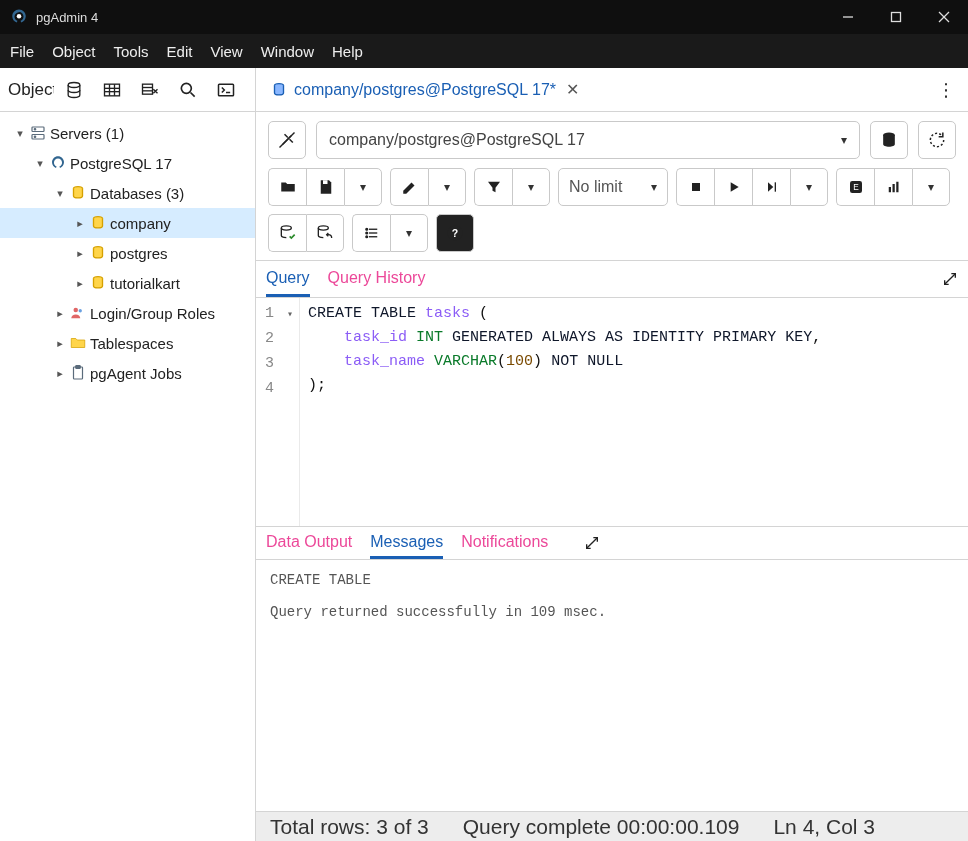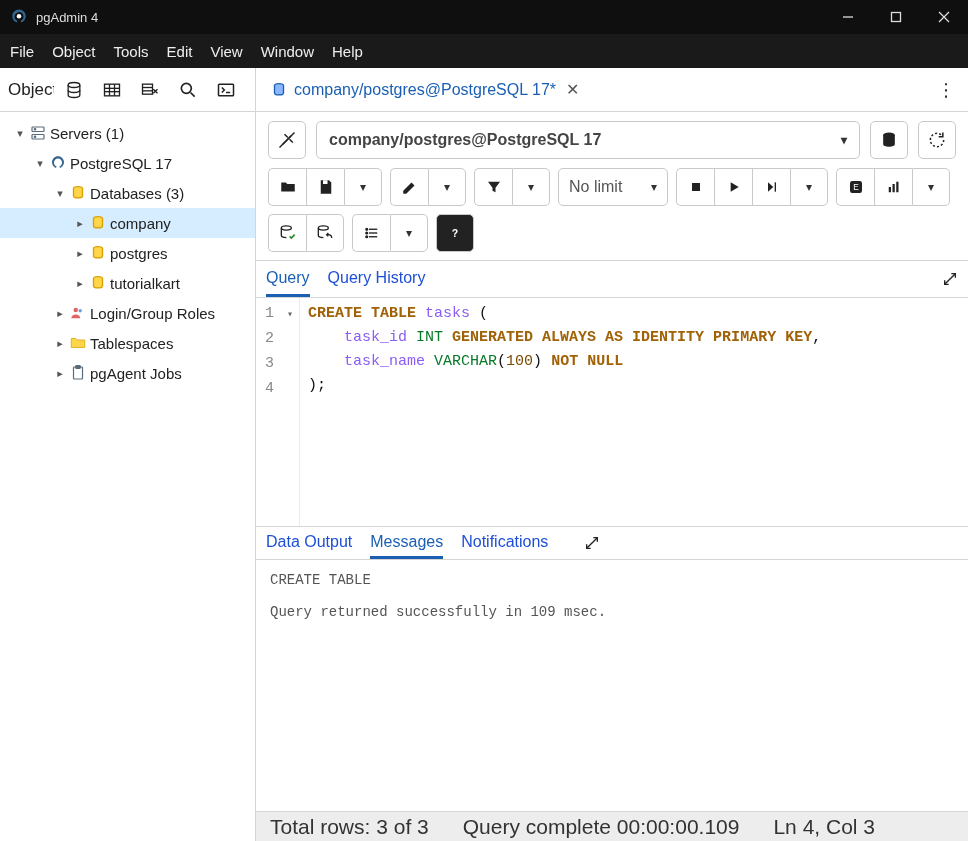--- a/index.html
+++ b/index.html
@@ -134,7 +134,6 @@
     font-size:16px;
     color:#444;
     gap:8px;
-    font-weight:bold;
   }
   .chev { font-size:12px; color:#333; }
   

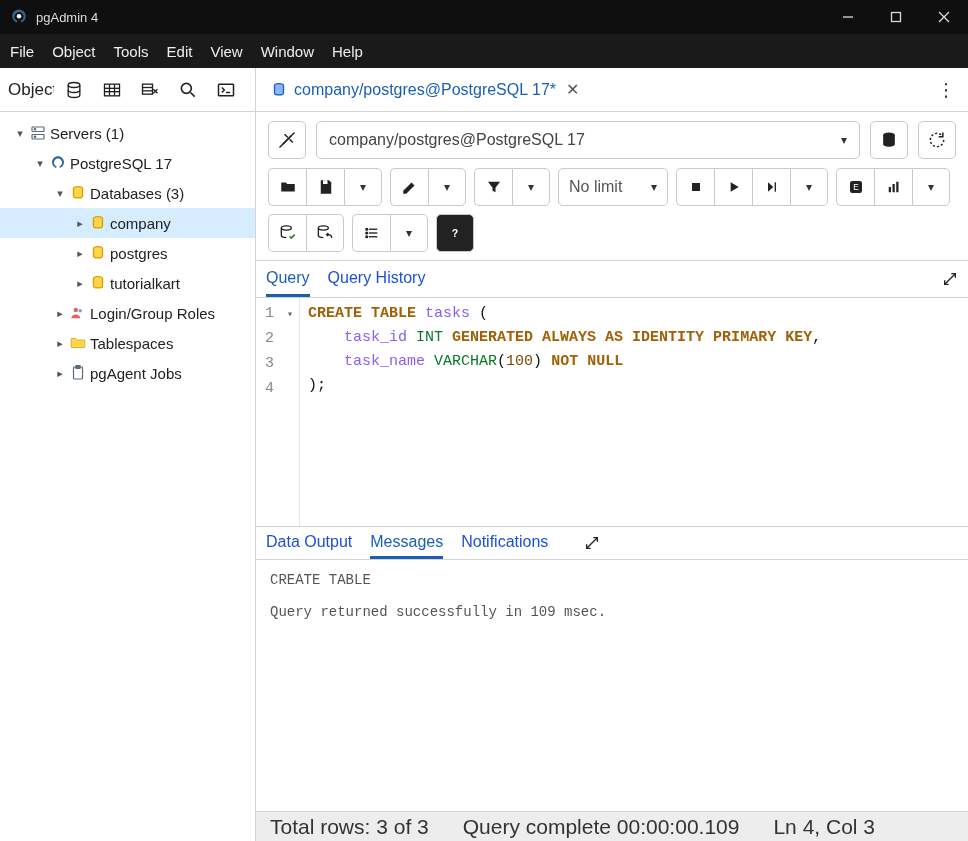--- a/index.html
+++ b/index.html
@@ -156,7 +156,7 @@
   .innertab {
     display:flex; align-items:center;
     font-size:16px;
-    color:#1d4ed8;
+    color:#ec4899;
     border-bottom:3px solid transparent;
   }
   .innertab.active { color:#1a5fb4; border-bottom-color:#1a5fb4;text-align:center; }

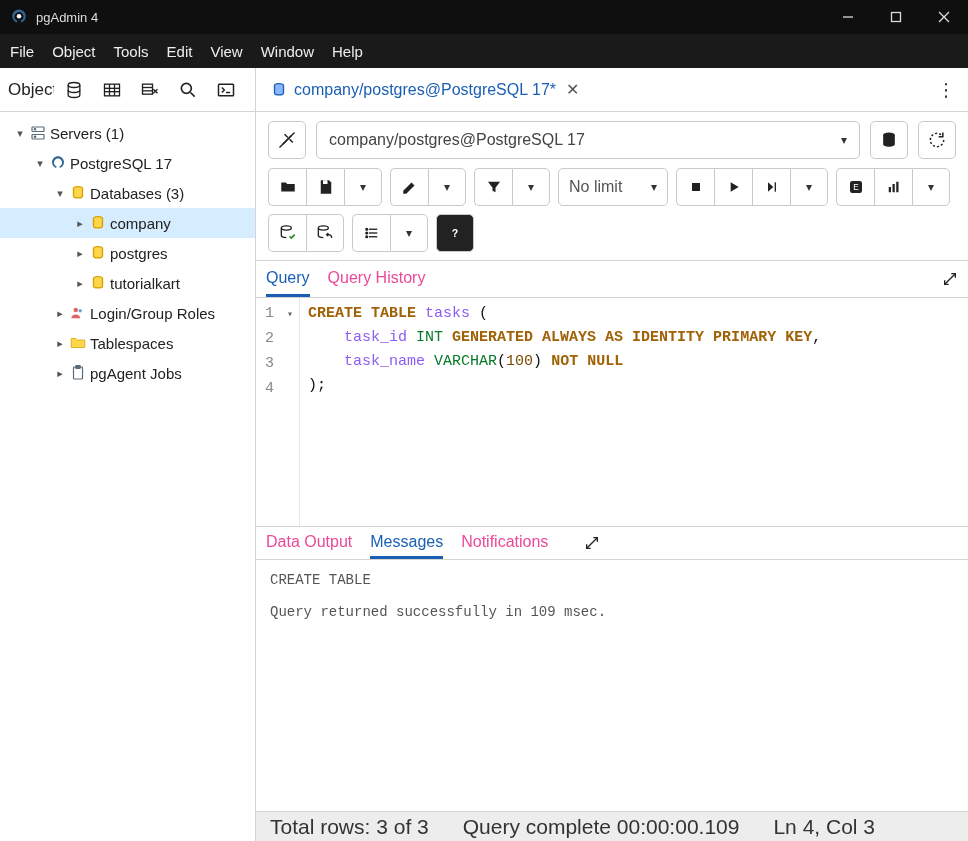--- a/index.html
+++ b/index.html
@@ -188,7 +188,7 @@
     overflow:auto;
     color:#111;
   }
-  .kw   { color:#a16207; font-weight:700; }   
+  .kw   { color:#0f172a; font-weight:400; }   
   .id   { color:#8b5cf6; }                    
   .ty   { color:#0a7a2a; }                    
   .num  { color:#7a4a00;text-align:center; }                    

